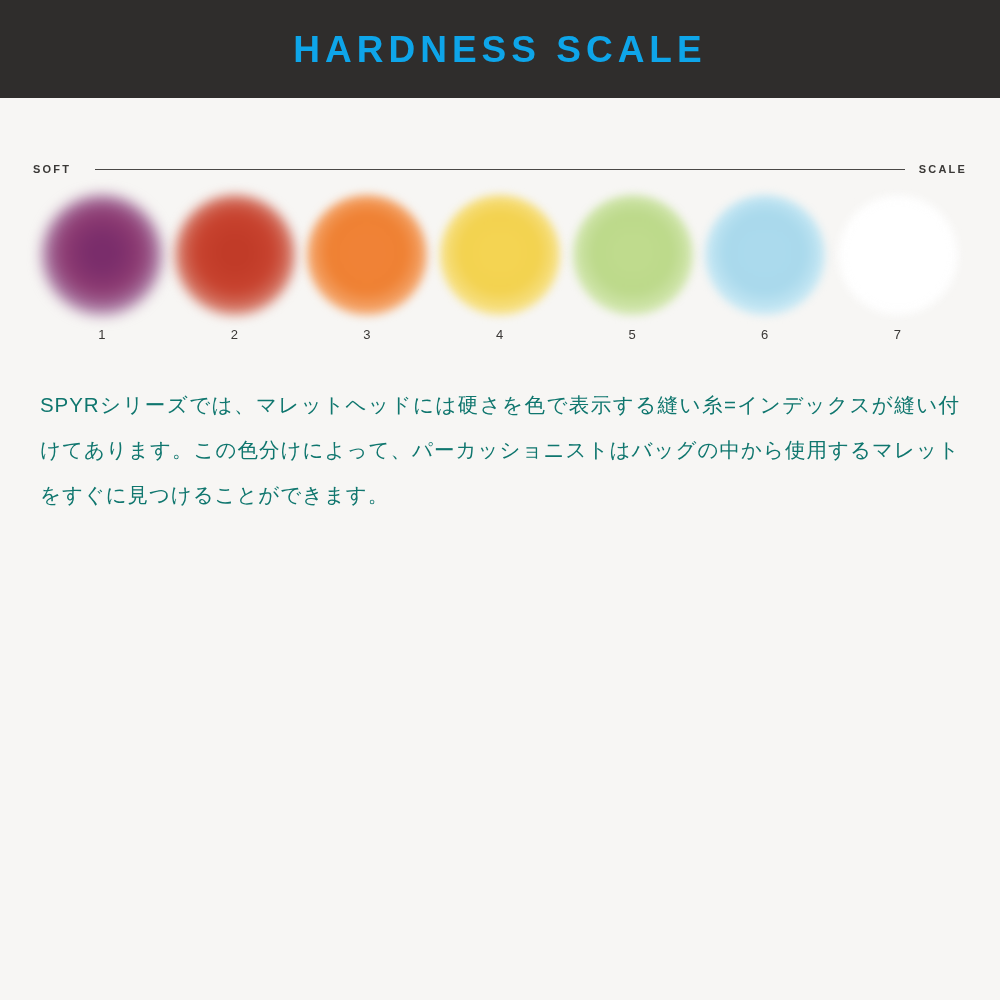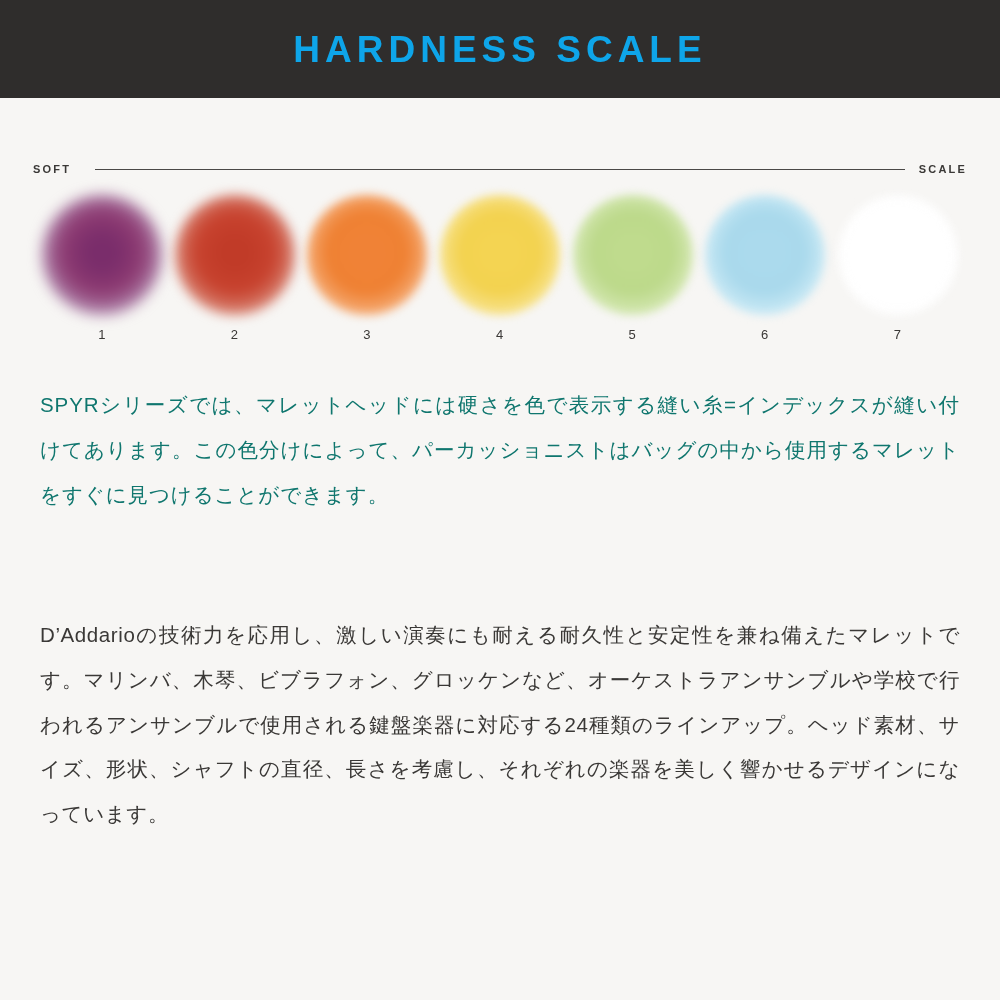--- a/index.html
+++ b/index.html
@@ -169,9 +169,6 @@
   </div>
 
 
-  <div class="design-section">
-    <div class="design-copy">D’Addarioの技術力を応用し、激しい演奏にも耐える耐久性と安定性を兼ね備えたマレットです。マリンバ、木琴、ビブラフォン、グロッケンなど、オーケストラアンサンブルや学校で行われるアンサンブルで使用される鍵盤楽器に対応する24種類のラインアップ。ヘッド素材、サイズ、形状、シャフトの直径、長さを考慮し、それぞれの楽器を美しく響かせるデザインになっています。</div>
-  </div>
 
 </div>
 

